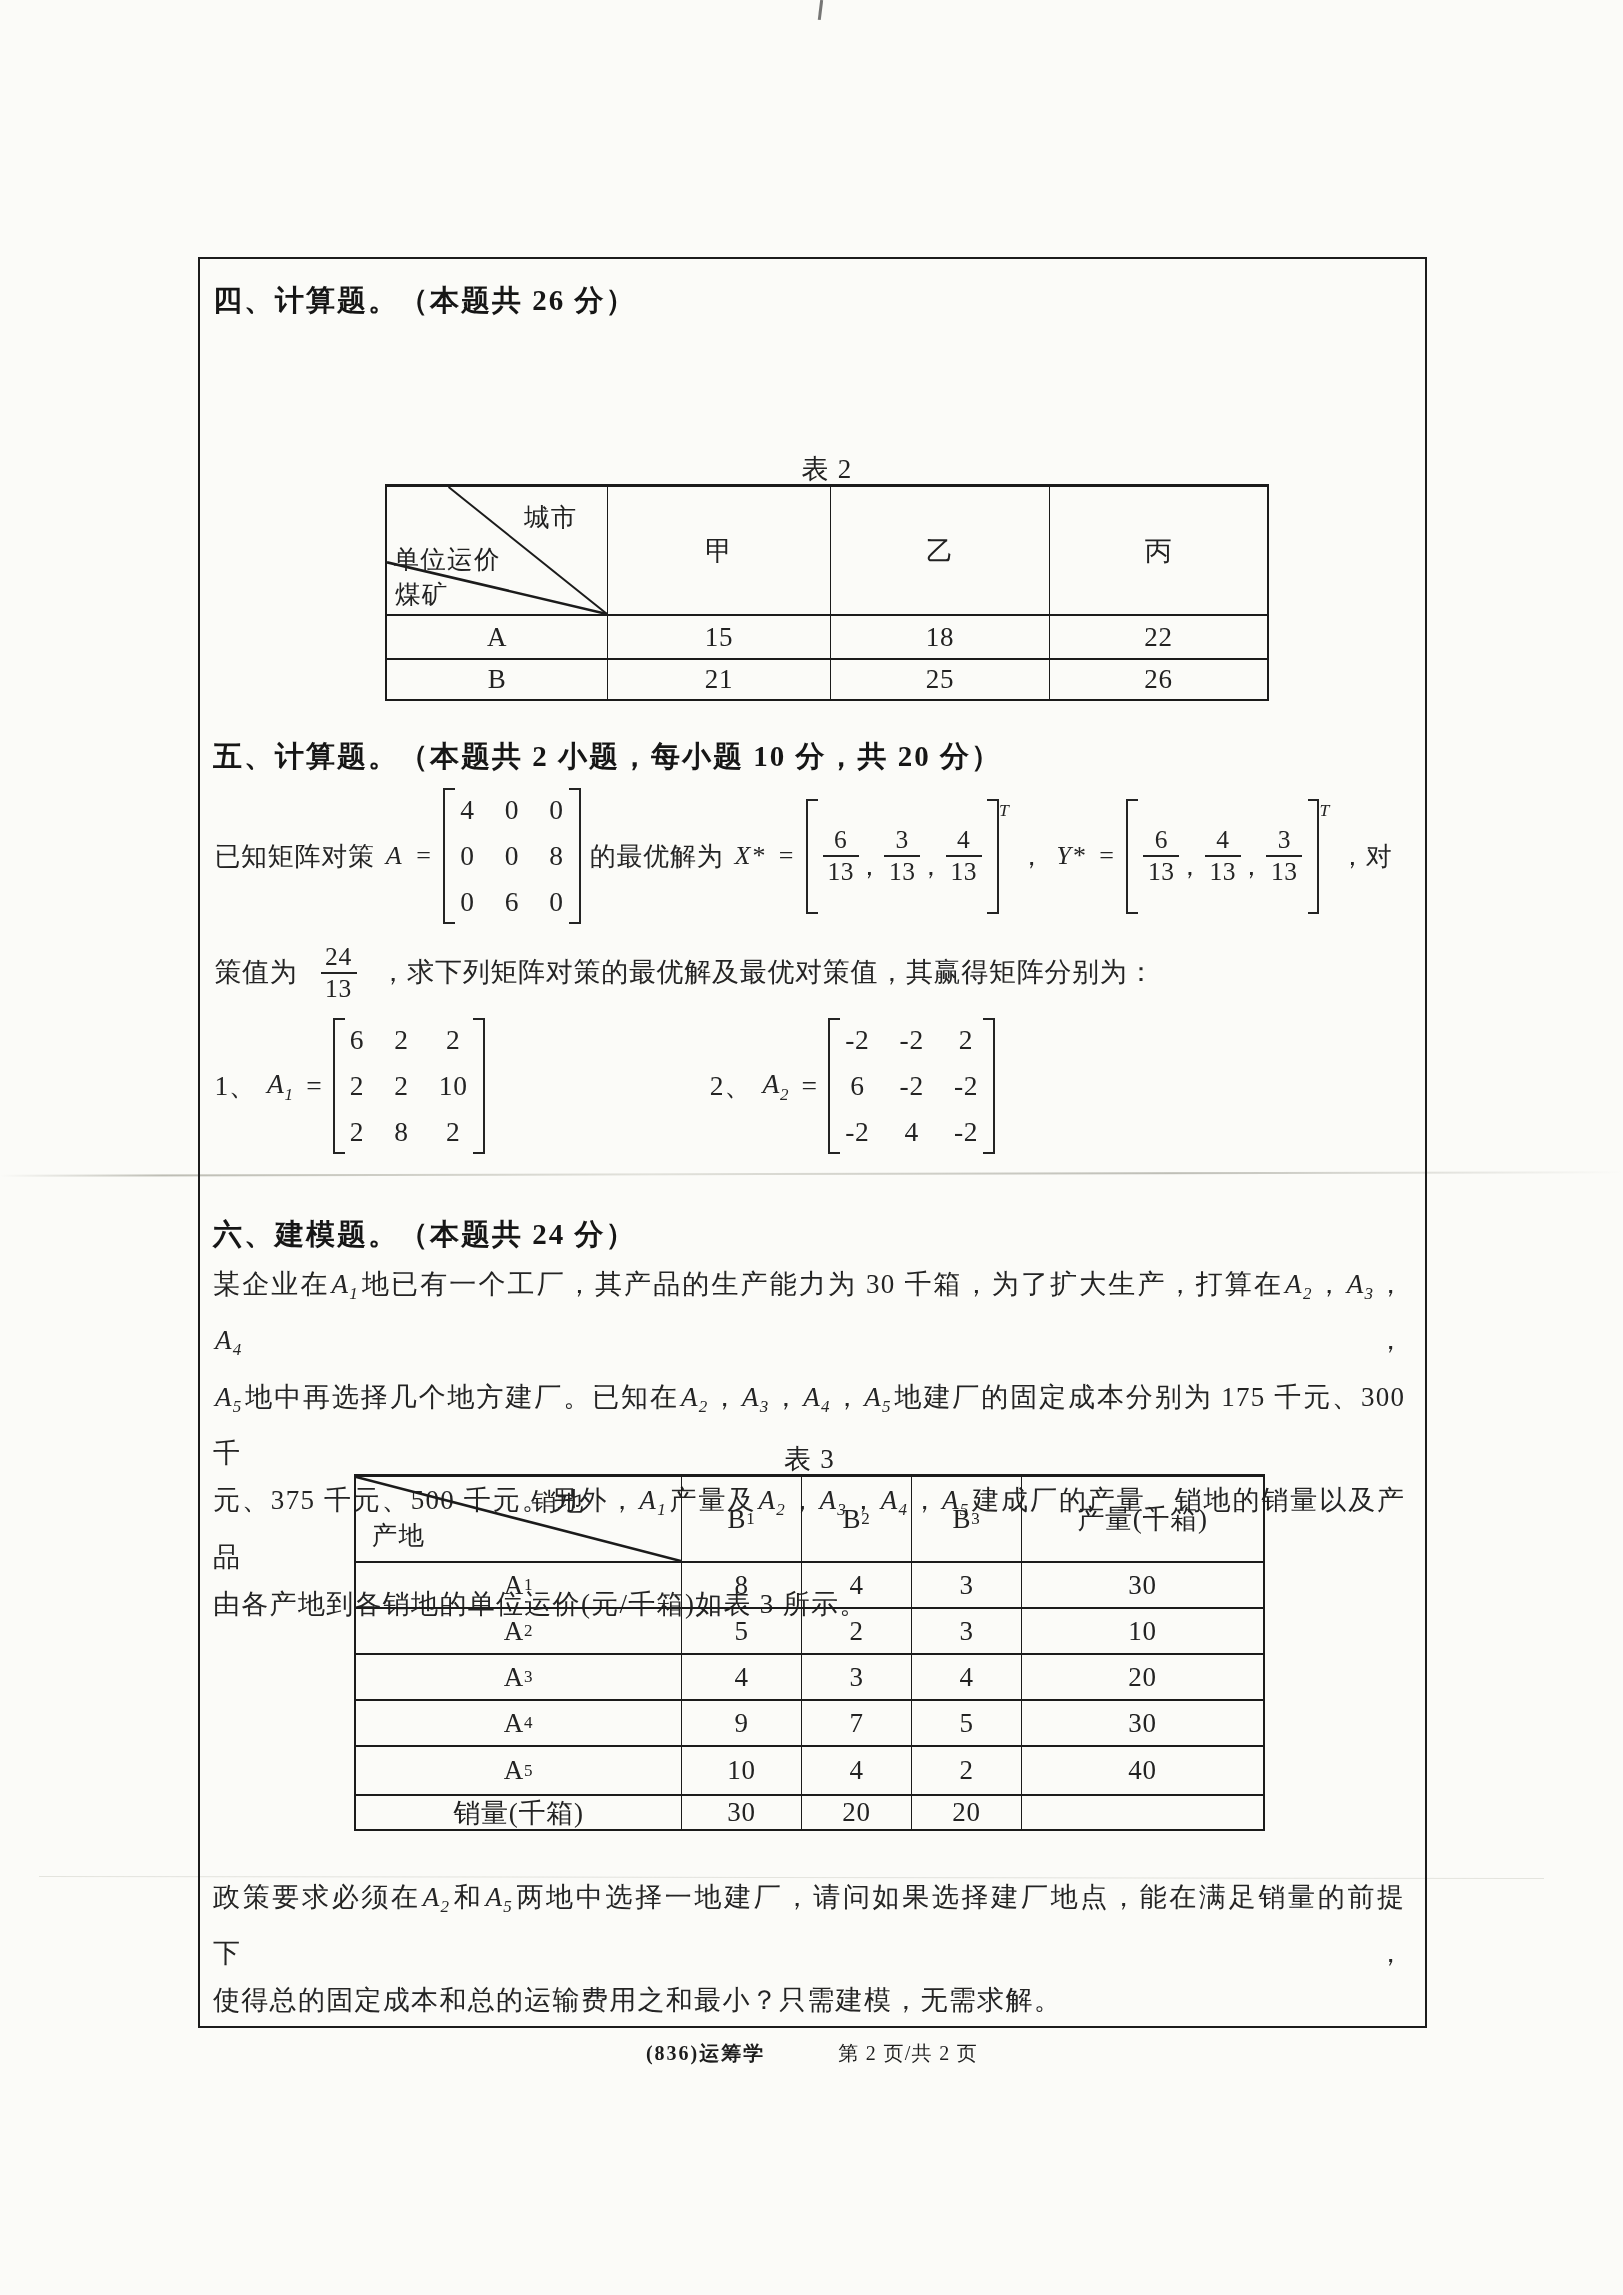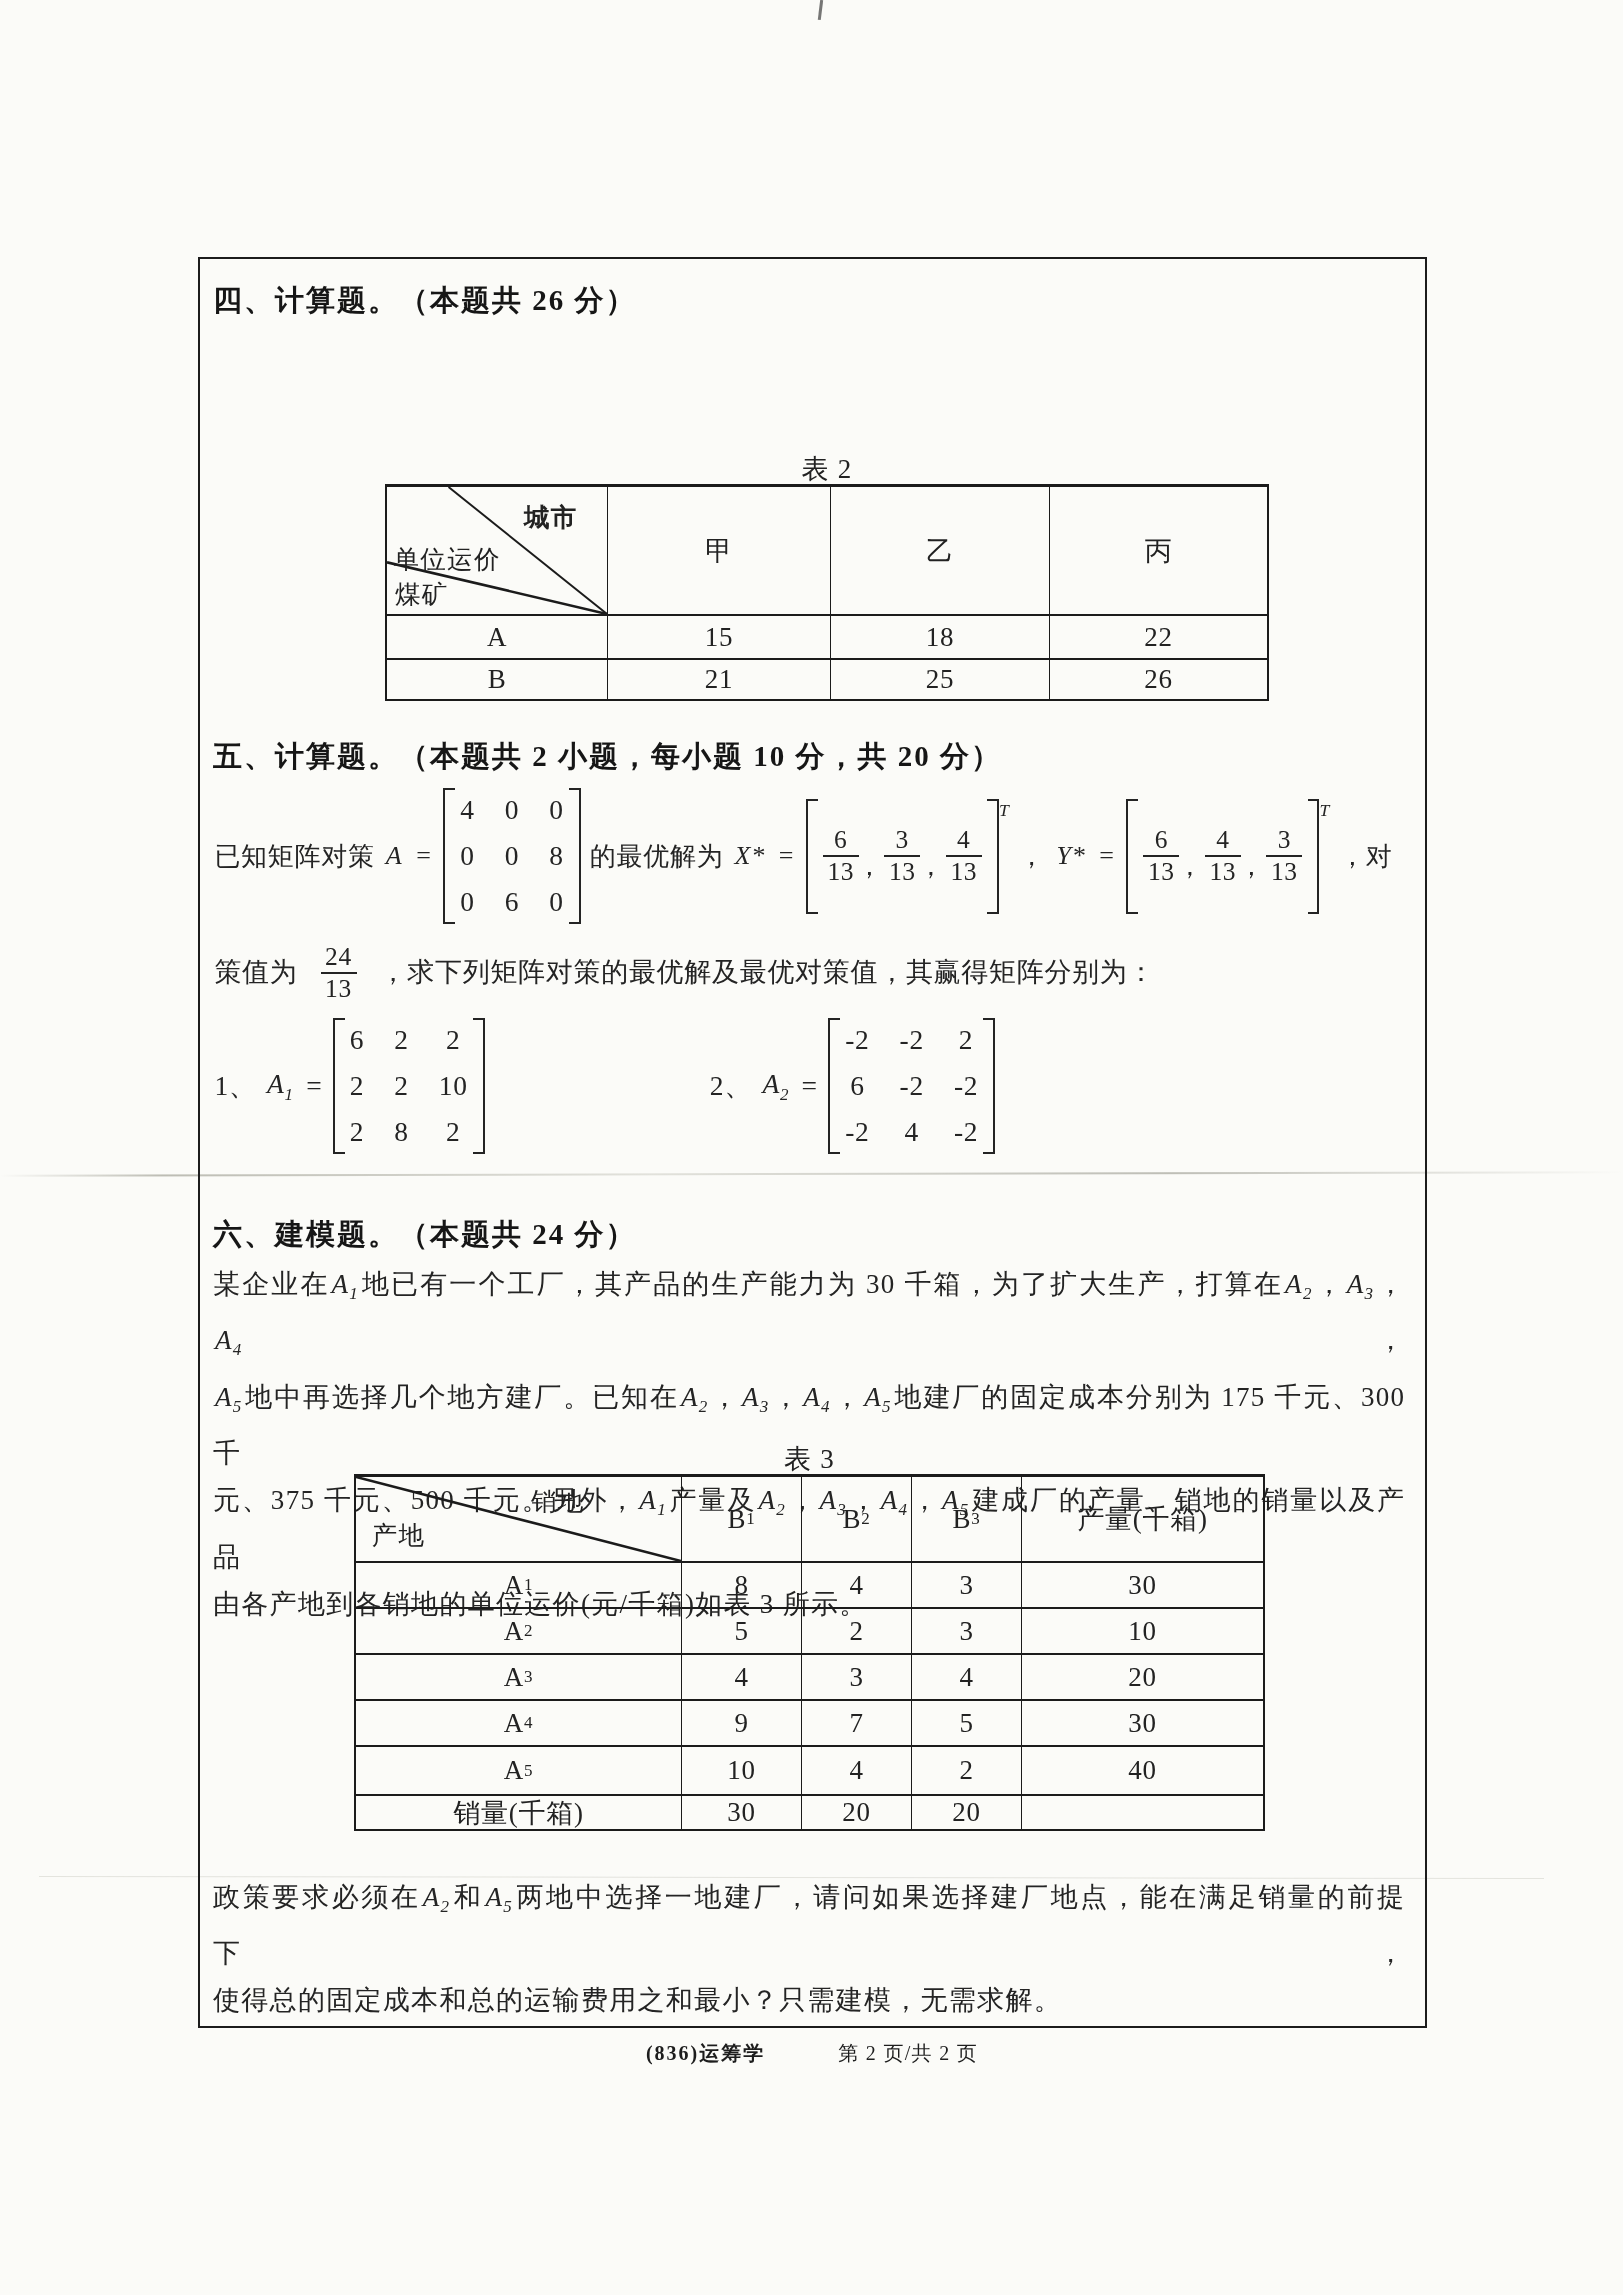--- a/index.html
+++ b/index.html
@@ -102,7 +102,7 @@
         <line x1="94" y1="0" x2="336" y2="194" stroke="#1b1b1b" stroke-width="3"></line>
         <line x1="0" y1="115" x2="336" y2="194" stroke="#1b1b1b" stroke-width="4"></line>
       </svg>
-      <span style="left:137px;top:13px;font-weight:bold;">城市</span>
+      <span style="left:137px;top:13px;">城市</span>
       <span style="left:6.5px;top:55px;">单位运价</span>
       <span style="left:8px;top:90px;text-align:center;">煤矿</span>
     </div>

